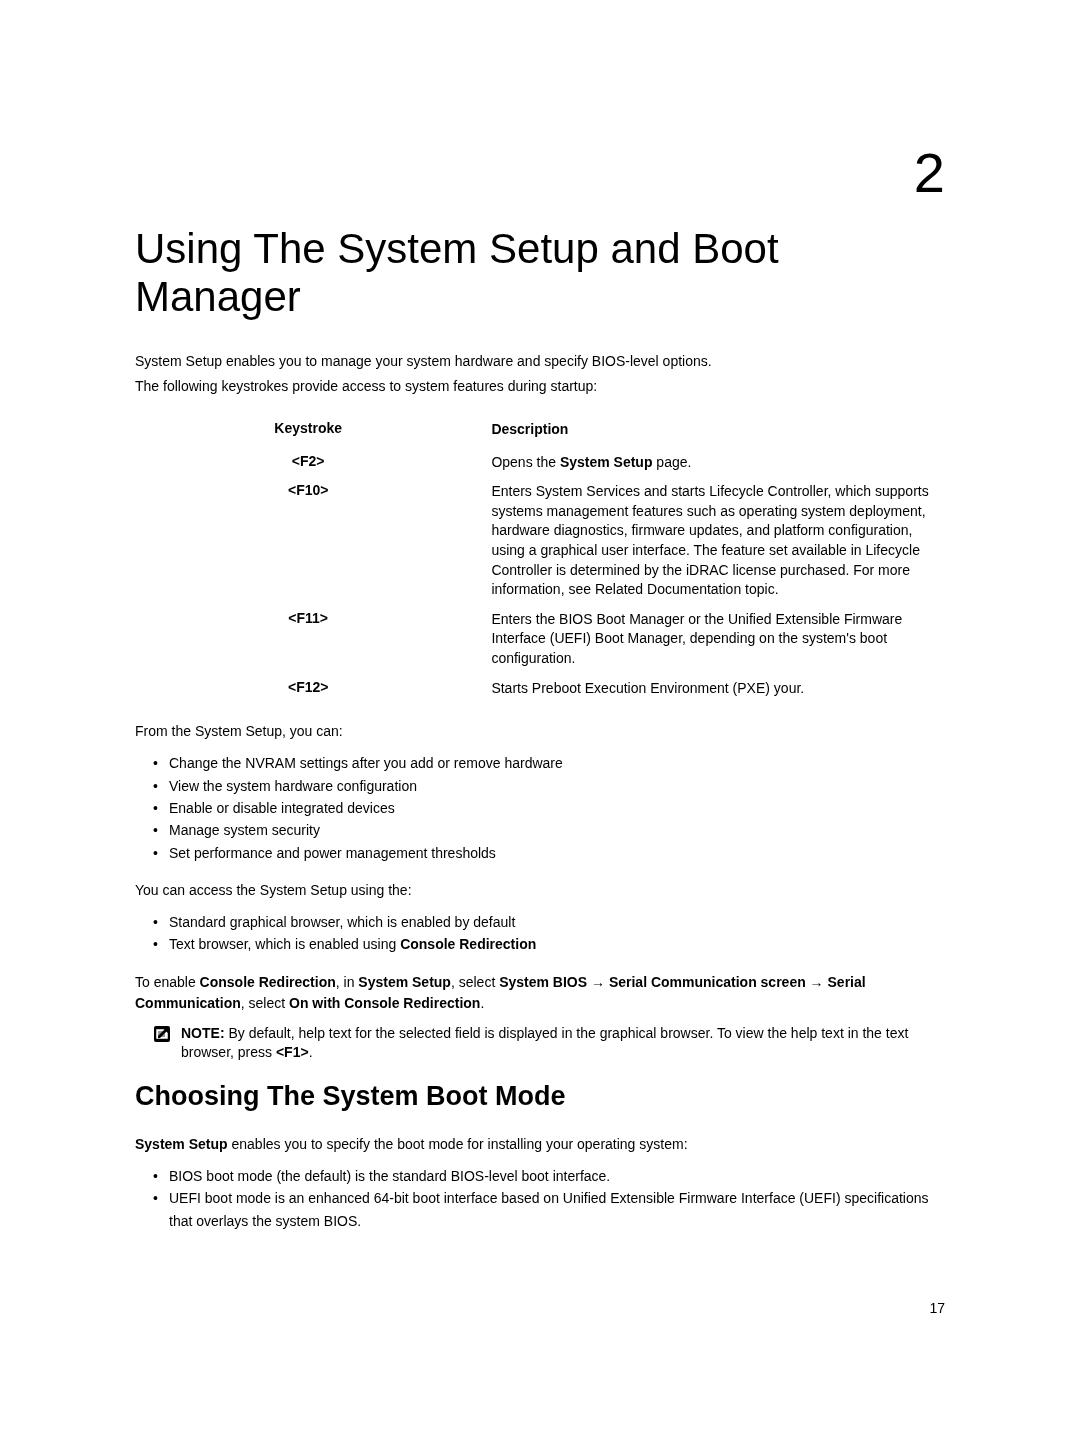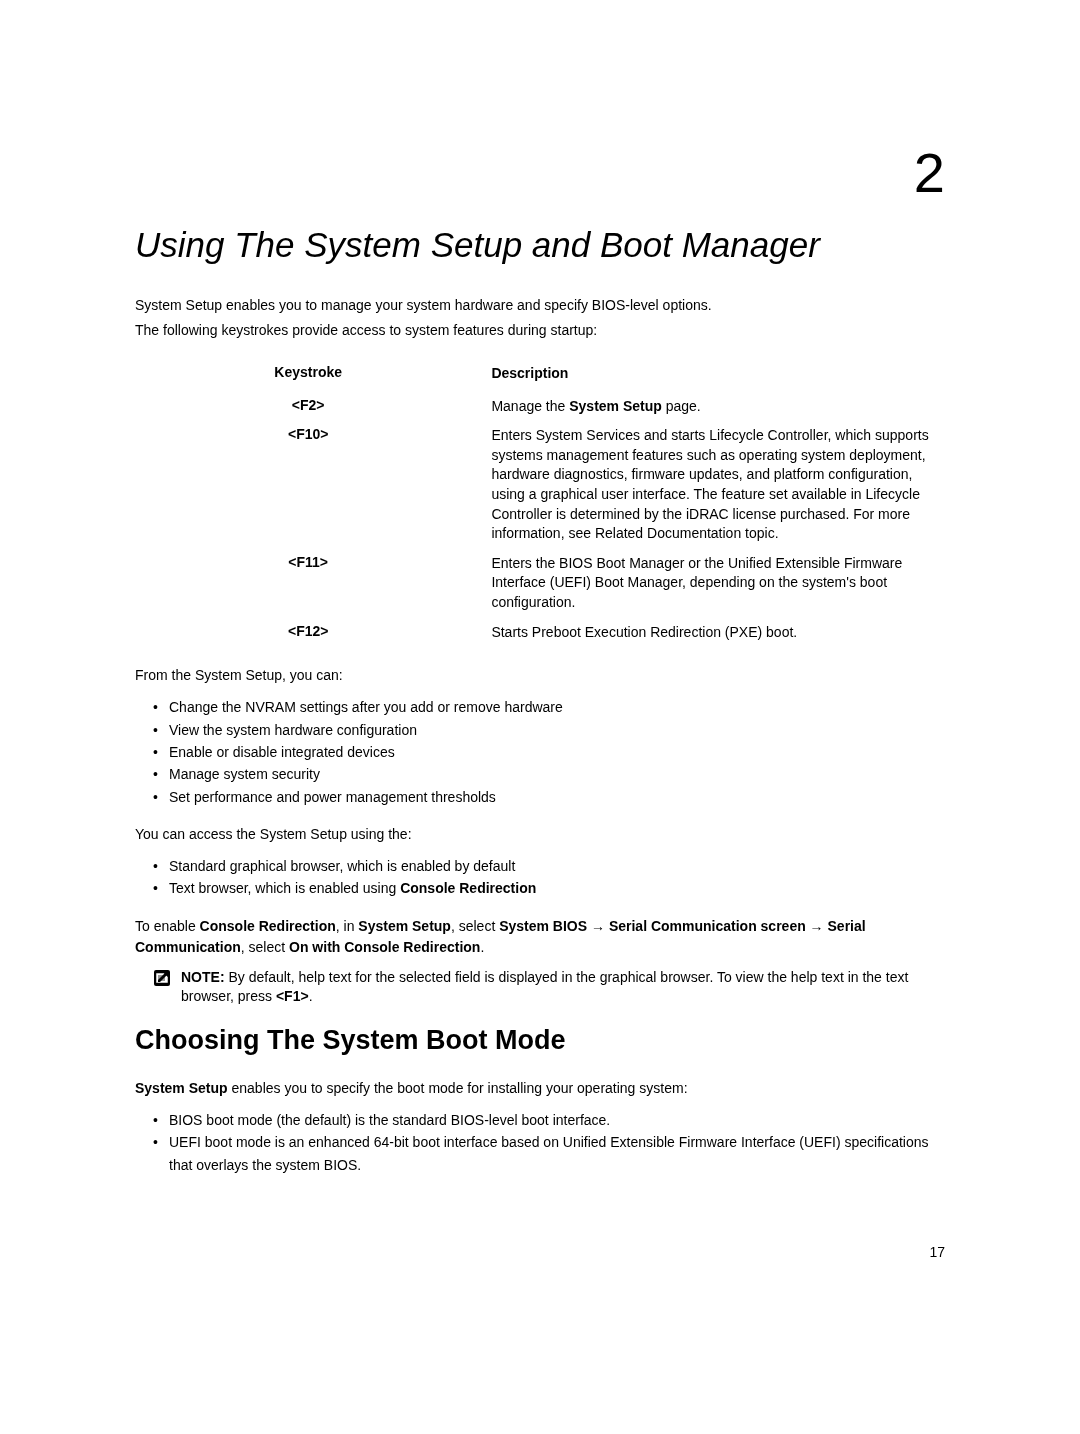--- a/index.html
+++ b/index.html
@@ -23,11 +23,10 @@
       font-family: Arial, sans-serif;
     }
     .chapter-title {
-      font-size: 35px;
+      font-size: 42px;
       font-weight: normal;
       margin-bottom: 30px;
       font-family: Arial, sans-serif;
-      font-style: italic;
     }
     .intro-text {
       font-size: 14px;

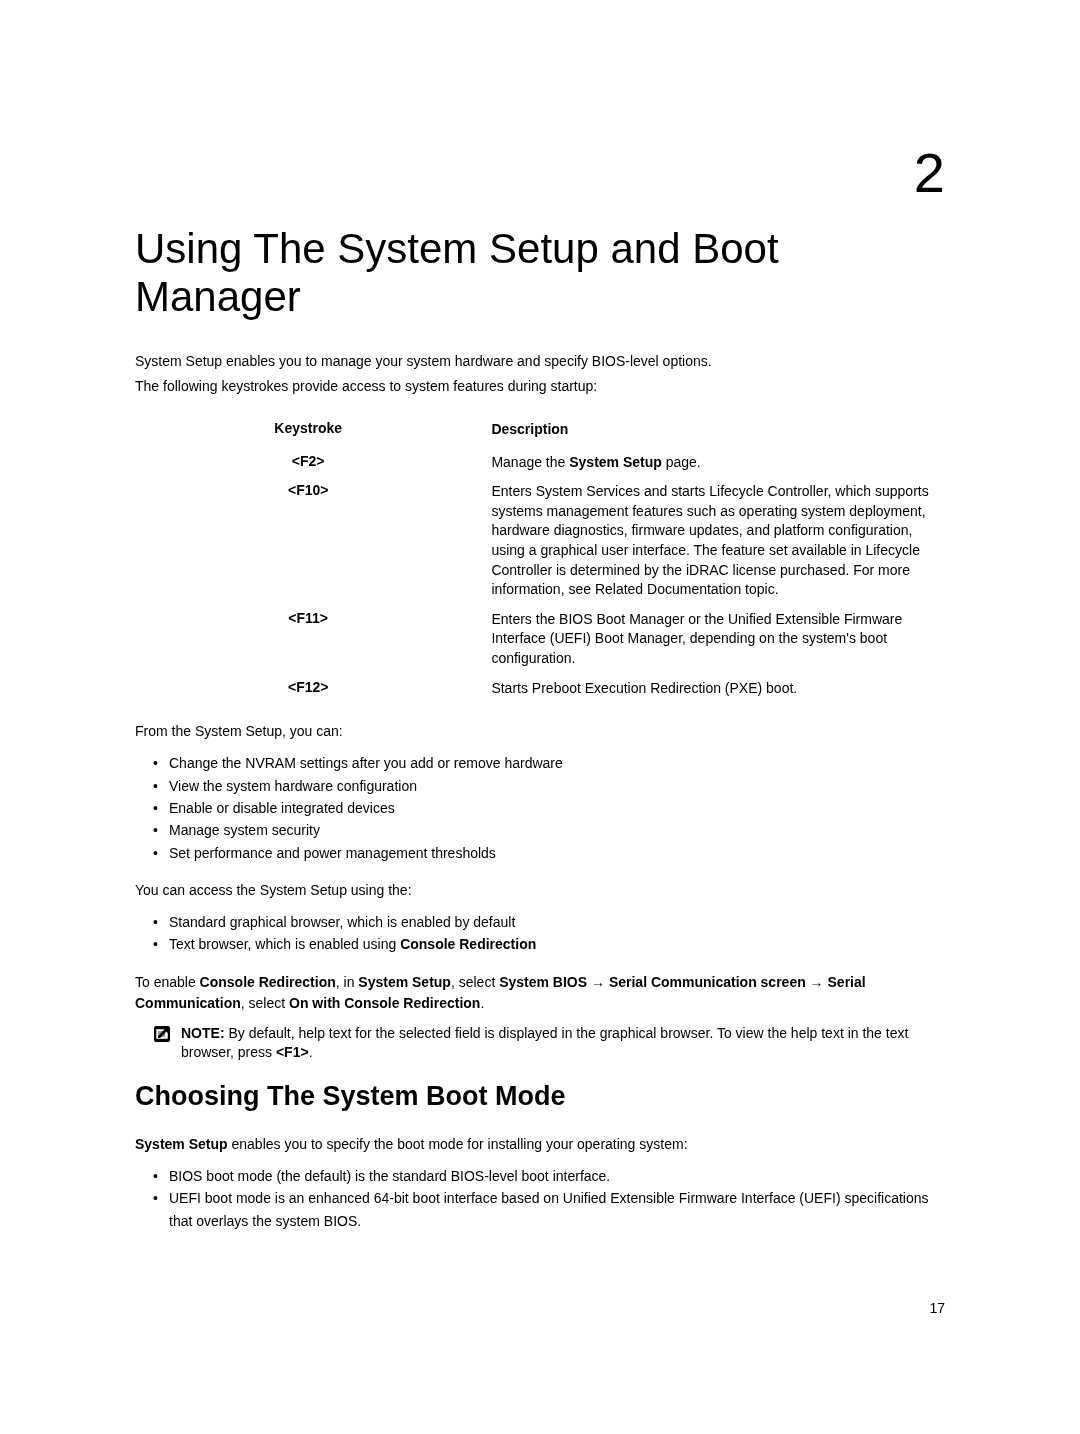--- a/index.html
+++ b/index.html
@@ -142,7 +142,7 @@
   </div>
   <div class="table-row">
     <div class="table-cell-left bold">&lt;F2&gt;</div>
-    <div class="table-cell-right"><span>Manage the </span><span class="bold">System Setup</span><span> page.</span></div>
+    <div class="table-cell-right"><span>Opens the </span><span class="bold">System Setup</span><span> page.</span></div>
   </div>
   <div class="table-row">
     <div class="table-cell-left bold">&lt;F10&gt;</div>

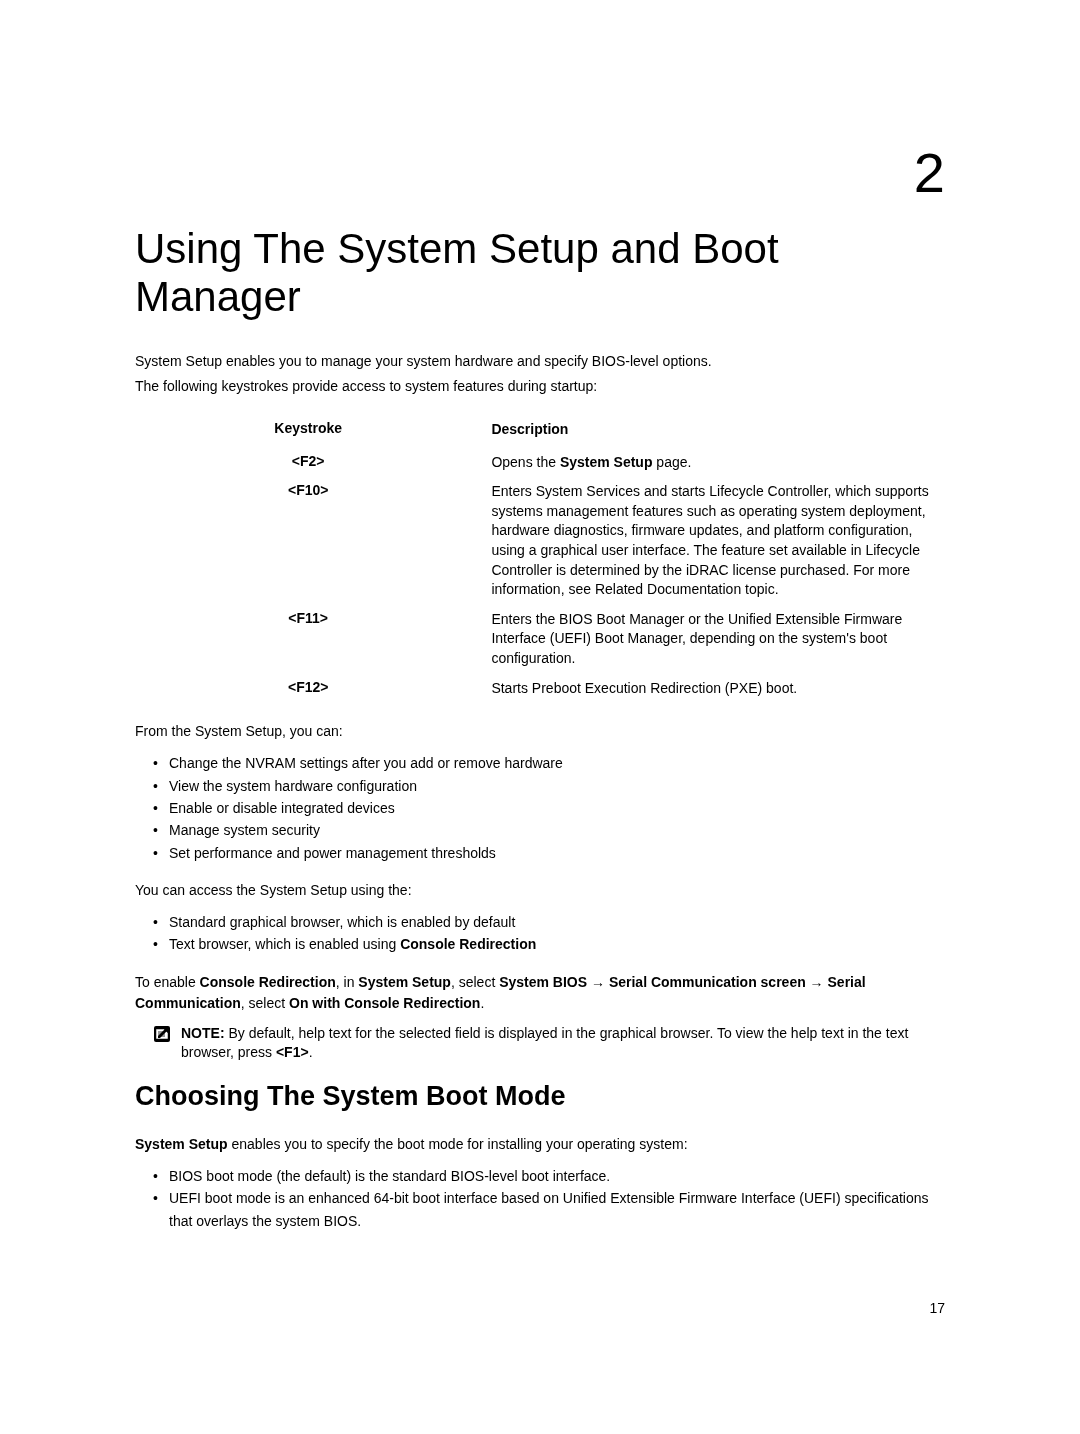--- a/index.html
+++ b/index.html
@@ -154,7 +154,7 @@
   </div>
   <div class="table-row">
     <div class="table-cell-left bold">&lt;F12&gt;</div>
-    <div class="table-cell-right">Starts Preboot Execution Redirection (PXE) boot.</div>
+    <div class="table-cell-right">Starts Preboot Execution Environment (PXE) your.</div>
   </div>
 </div>
 

